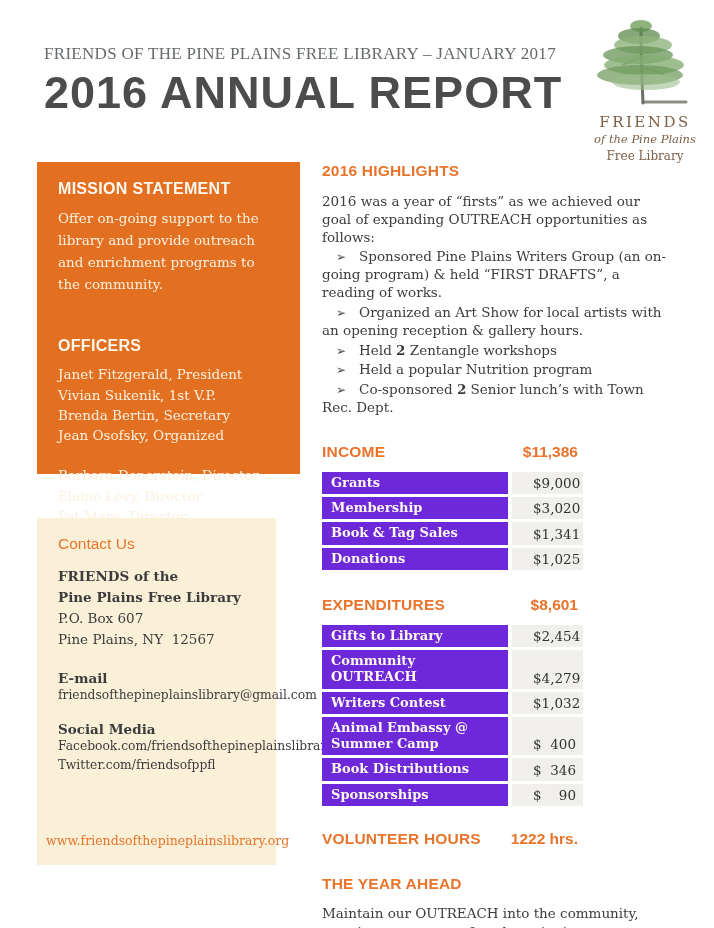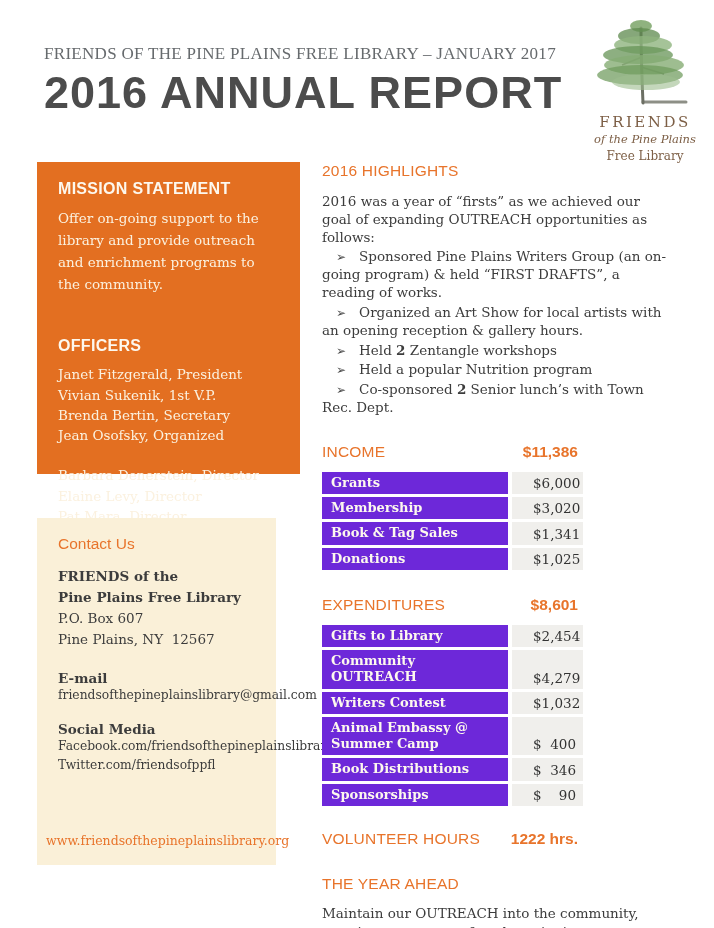--- a/index.html
+++ b/index.html
@@ -60,7 +60,7 @@
   
   .main { position:absolute; left:322px; top:162px; width:346px; }
   .section-head {
-    font-family:"Liberation Sans", sans-serif; font-weight:normal;
+    font-family:"Liberation Sans", sans-serif; font-weight:bold;
     font-size:15.5px; color:#e8742b; letter-spacing:0.2px;
   }
   .section-row { display:flex; align-items:baseline; width:261px; }

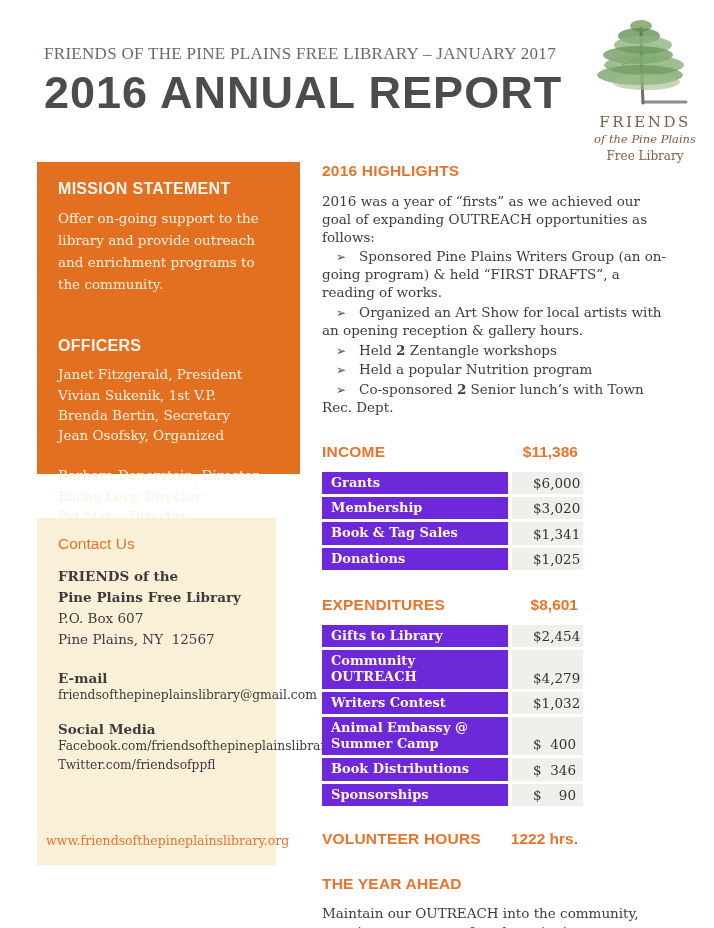--- a/index.html
+++ b/index.html
@@ -192,7 +192,7 @@
         <div class="tlabel">Grants</div>
         <div class="tvalue">
             <span>$</span>
-            <span>6,000</span>
+            <span>9,000</span>
           </div>
       </div>
       <div class="trow">

